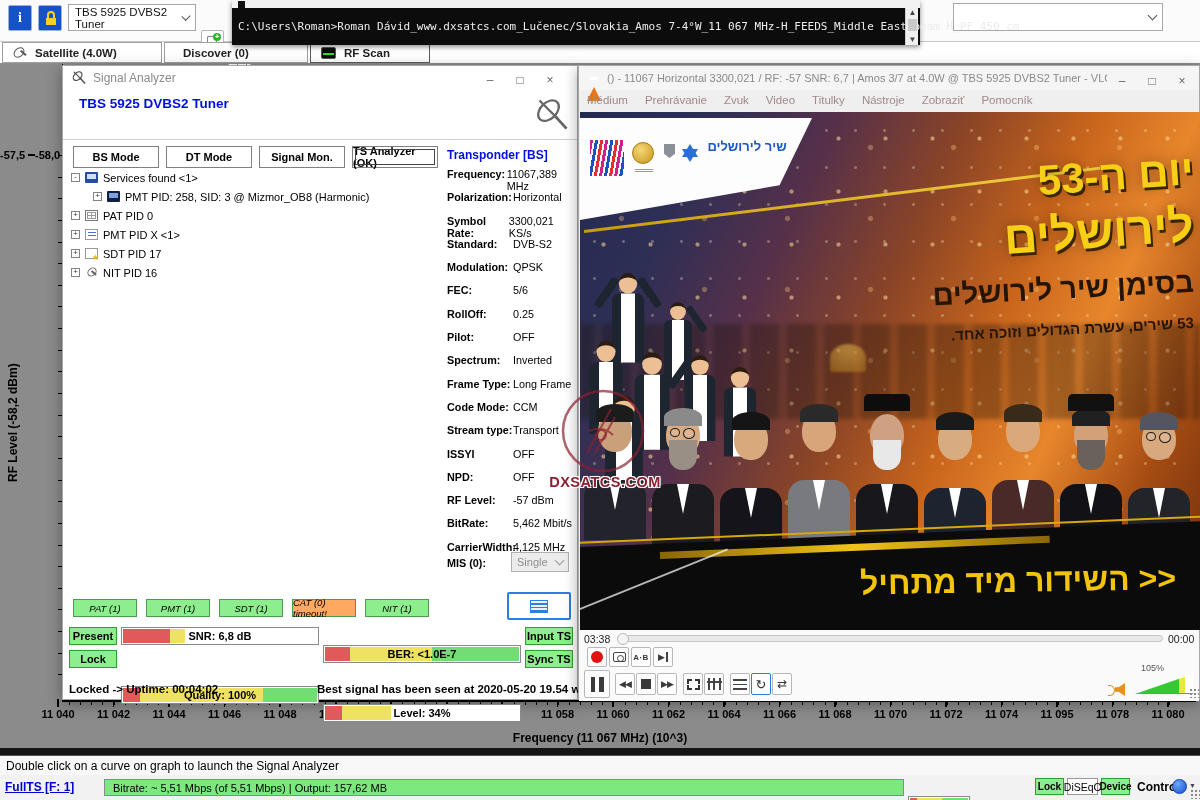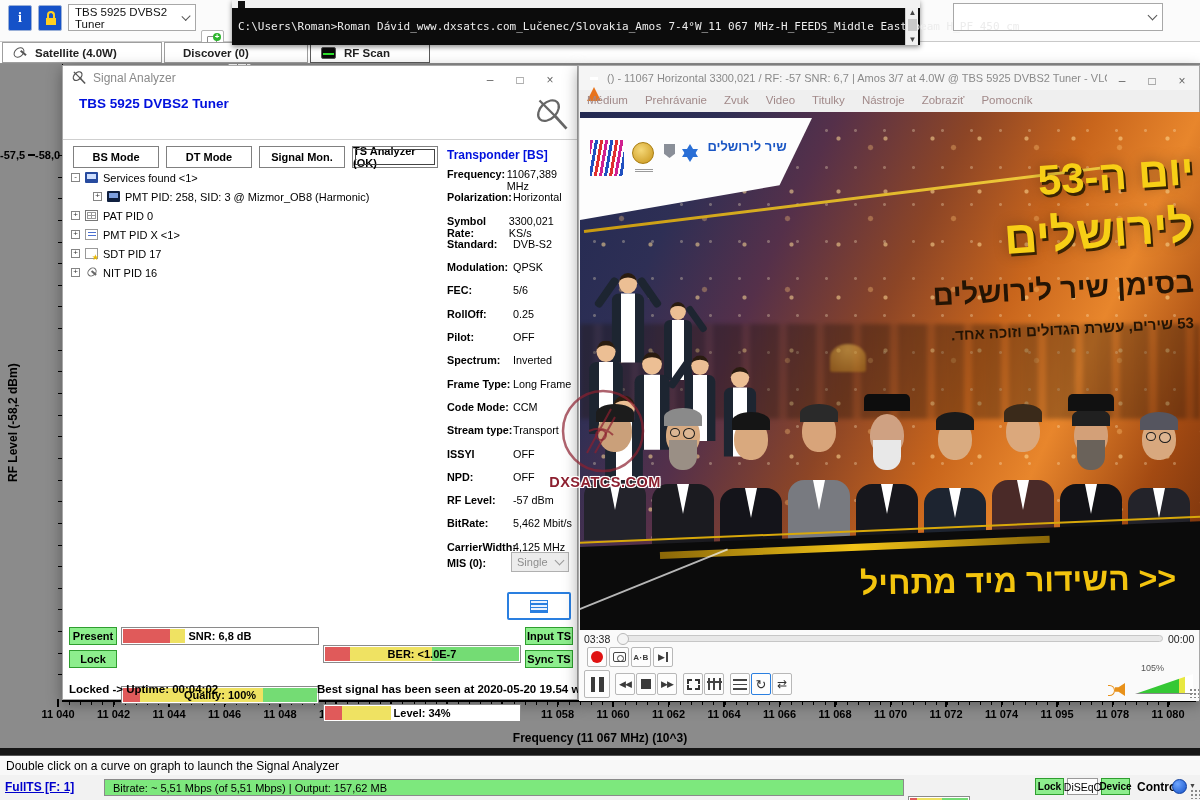--- a/index.html
+++ b/index.html
@@ -485,6 +485,24 @@
       <span class="chev" style="border-color:#999;"></span>
     </div>
 
+    <div class="abs pidrow" style="left:10px;top:533px;">
+
+    <div class="pidbtn" style="background: rgb(141, 238, 141);">
+          <span>PAT (1)</span>
+        </div>
+        <div class="pidbtn" style="background: rgb(141, 238, 141);">
+          <span>PMT (1)</span>
+        </div>
+        <div class="pidbtn" style="background: rgb(141, 238, 141);">
+          <span>SDT (1)</span>
+        </div>
+        <div class="pidbtn" style="background: rgb(255, 168, 96);">
+          <span>CAT (0) timeout!</span>
+        </div>
+        <div class="pidbtn" style="background: rgb(141, 238, 141);">
+          <span>NIT (1)</span>
+        </div>
+      </div>
     <div class="abs tsbtn" style="left:444px;top:526px;width:64px;height:28px;">
         <i></i>
       </div>

